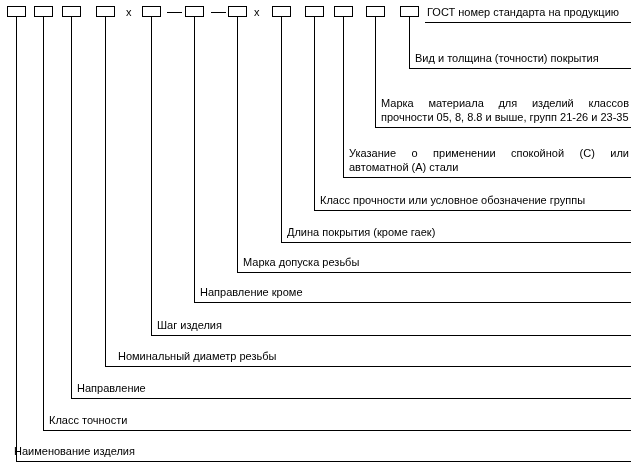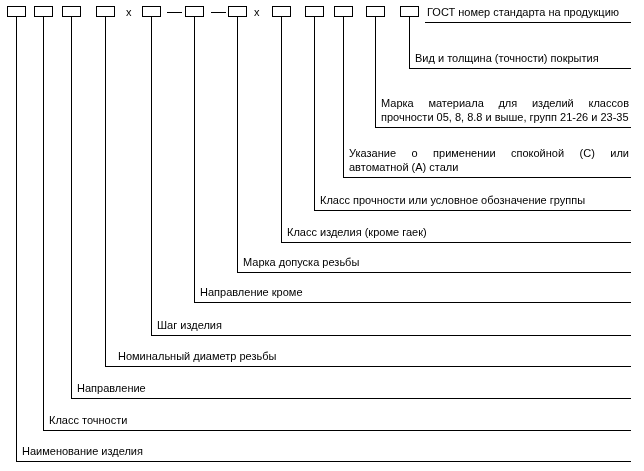--- a/index.html
+++ b/index.html
@@ -67,7 +67,7 @@
     <div class="box" style="left: 272px; top: 6px;"></div>
     <div class="vl" style="left: 281px; top: 17px; height: 226px;"></div>
     <div class="hl" style="left: 281px; top: 242px; width: 350px;"></div>
-    <div class="lb" style="left: 287px; bottom: 232px;">Класс изделия (кроме гаек)</div>
+    <div class="lb" style="left: 287px; bottom: 232px;">Длина покрытия (кроме гаек)</div>
     <div class="box" style="left: 305px; top: 6px;"></div>
     <div class="vl" style="left: 314px; top: 17px; height: 194px;"></div>
     <div class="hl" style="left: 314px; top: 210px; width: 317px;"></div>

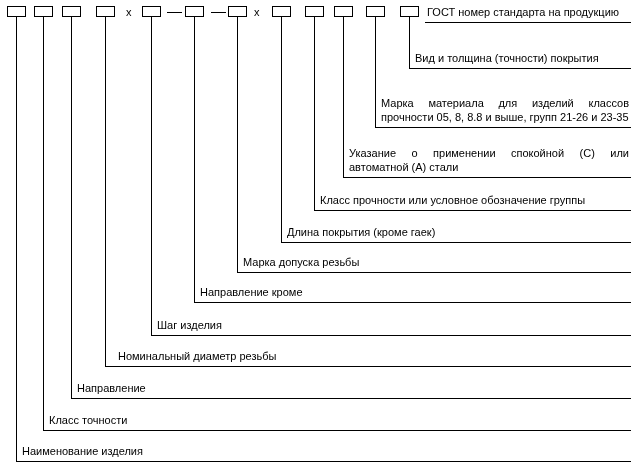--- a/index.html
+++ b/index.html
@@ -39,7 +39,7 @@
     <div class="box" style="left: 7px; top: 6px;"></div>
     <div class="vl" style="left: 16px; top: 17px; height: 445px;"></div>
     <div class="hl" style="left: 16px; top: 461px; width: 615px;"></div>
-    <div class="lb" style="left: 22px; bottom: 13px;">Наименование изделия</div>
+    <div class="lb" style="left: 14px; bottom: 13px;">Наименование изделия</div>
     <div class="box" style="left: 34px; top: 6px;"></div>
     <div class="vl" style="left: 43px; top: 17px; height: 414px;"></div>
     <div class="hl" style="left: 43px; top: 430px; width: 588px;"></div>

